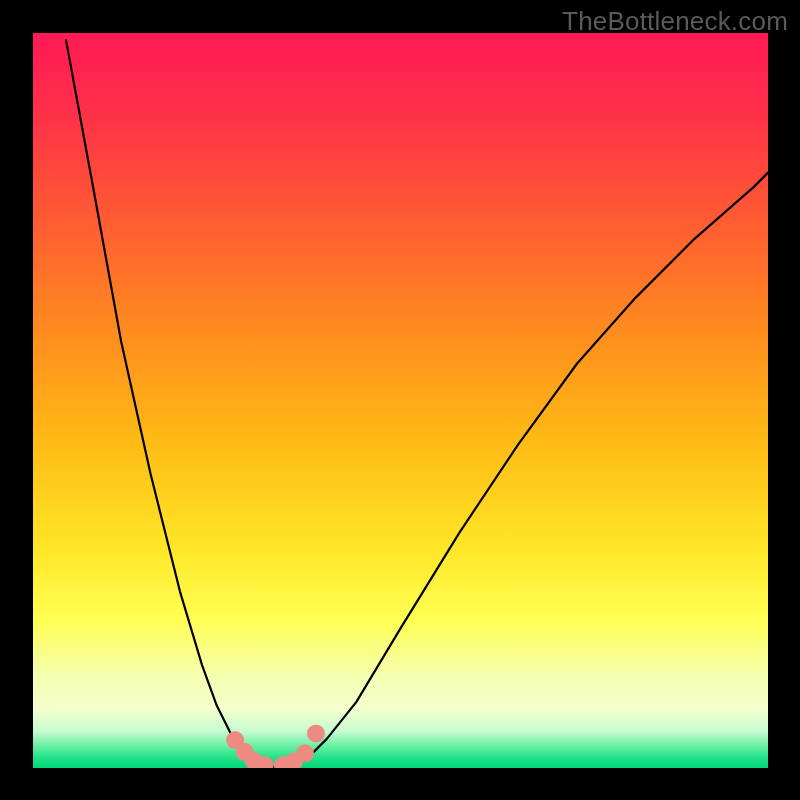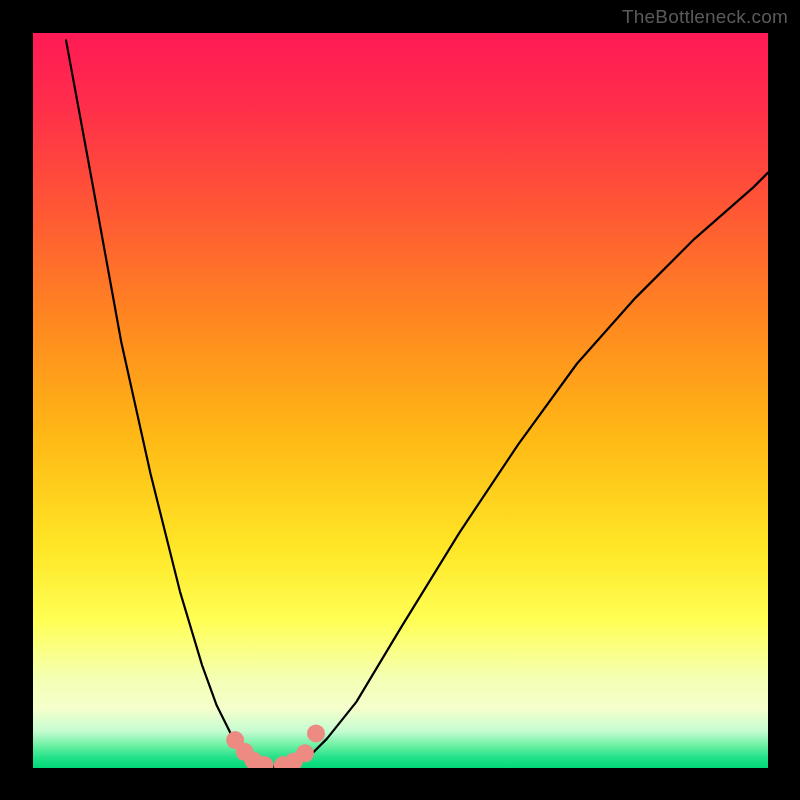--- a/index.html
+++ b/index.html
@@ -44,7 +44,7 @@
     right: 12px;
     color: #5a5a5a;
     font-family: Arial, Helvetica, sans-serif;
-    font-size: 19px;
+    font-size: 26px;
     letter-spacing: 0.2px;
     user-select: none;
   }

